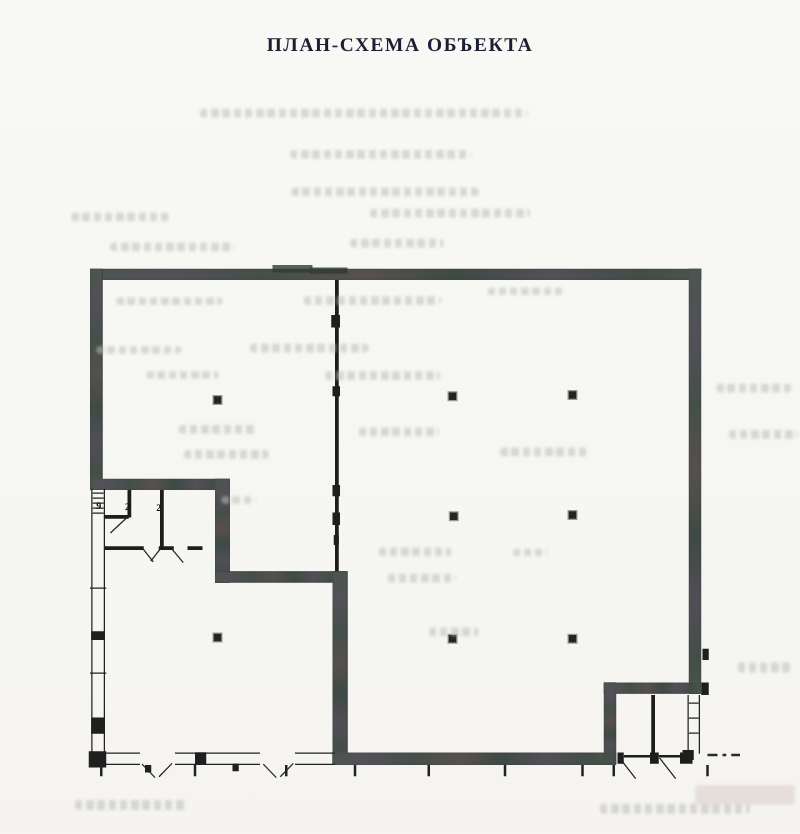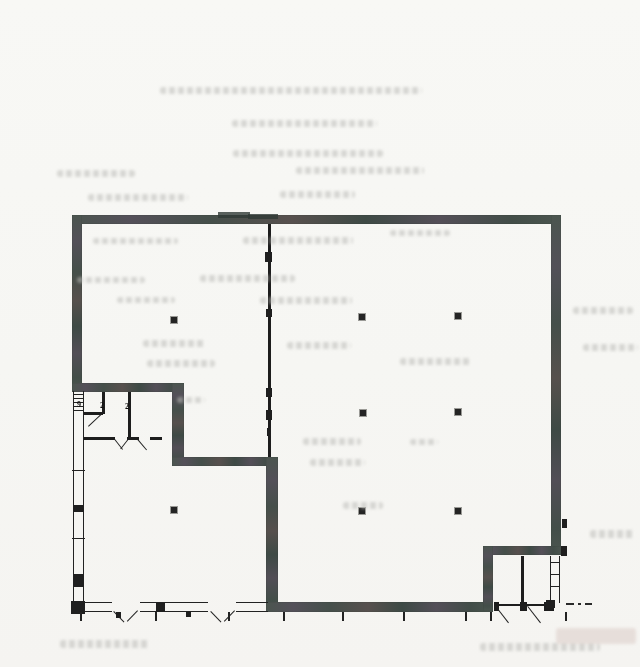--- a/index.html
+++ b/index.html
@@ -56,6 +56,7 @@
 <body>
 
 <div id="page-root">
+  <div id="page-title">ПЛАН-СХЕМА ОБЪЕКТА</div>
   <div id="plan">
       <div class="wall-h" style="left: 72px; top: 215px; width: 489px; height: 9px;"></div>
       <div class="wall-v" style="left: 72px; top: 215px; width: 10px; height: 177px;"></div>

